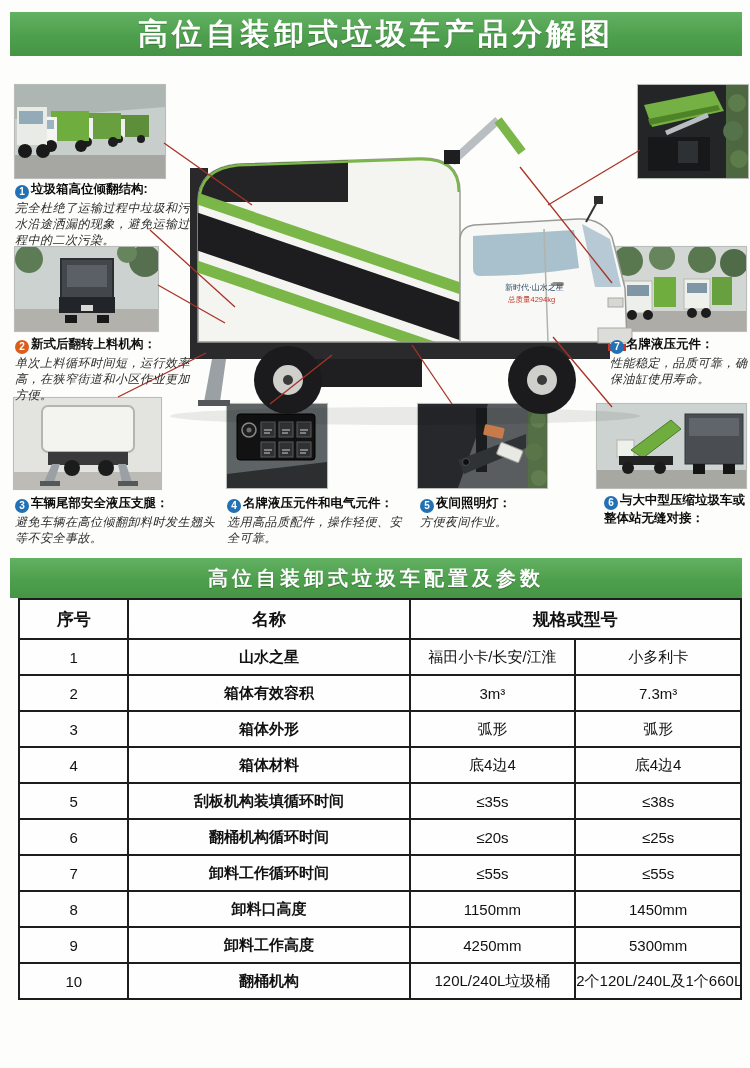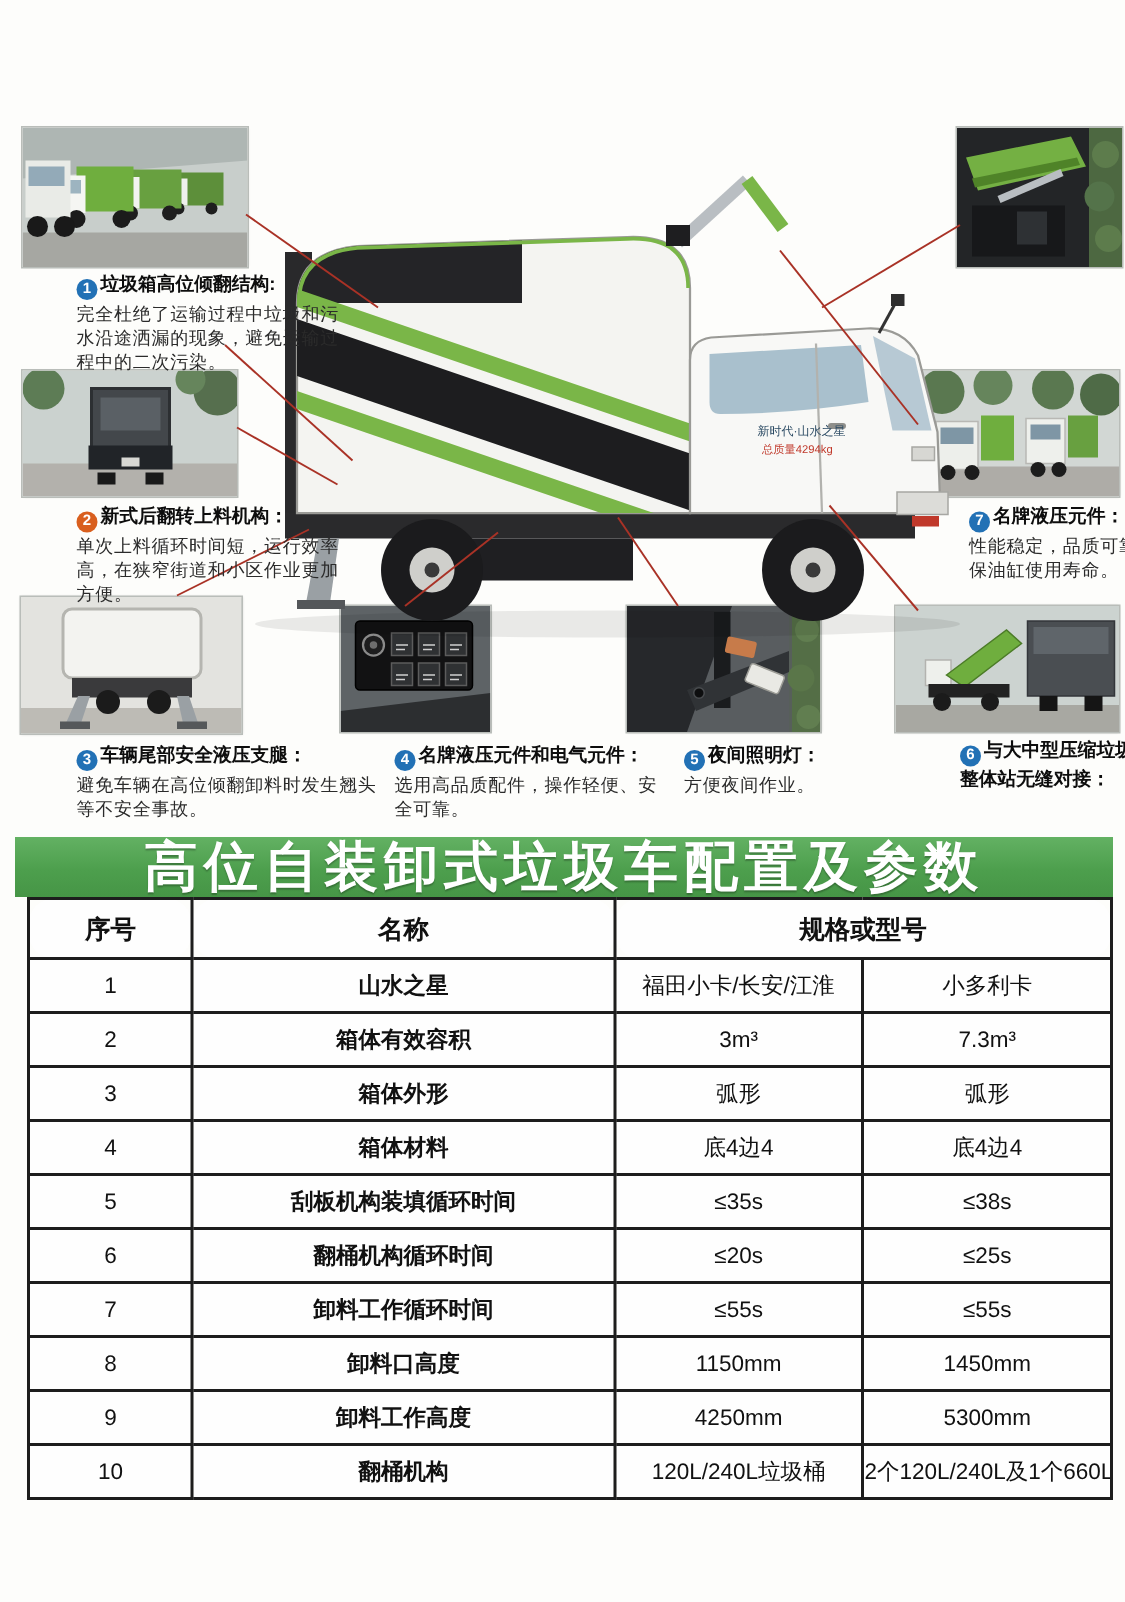--- a/index.html
+++ b/index.html
@@ -45,6 +45,9 @@
 
 <div class="page">
 
+  <div class="banner banner-top">
+    <span>高位自装卸式垃圾车产品分解图</span>
+  </div>
 
   <div class="diagram">
 

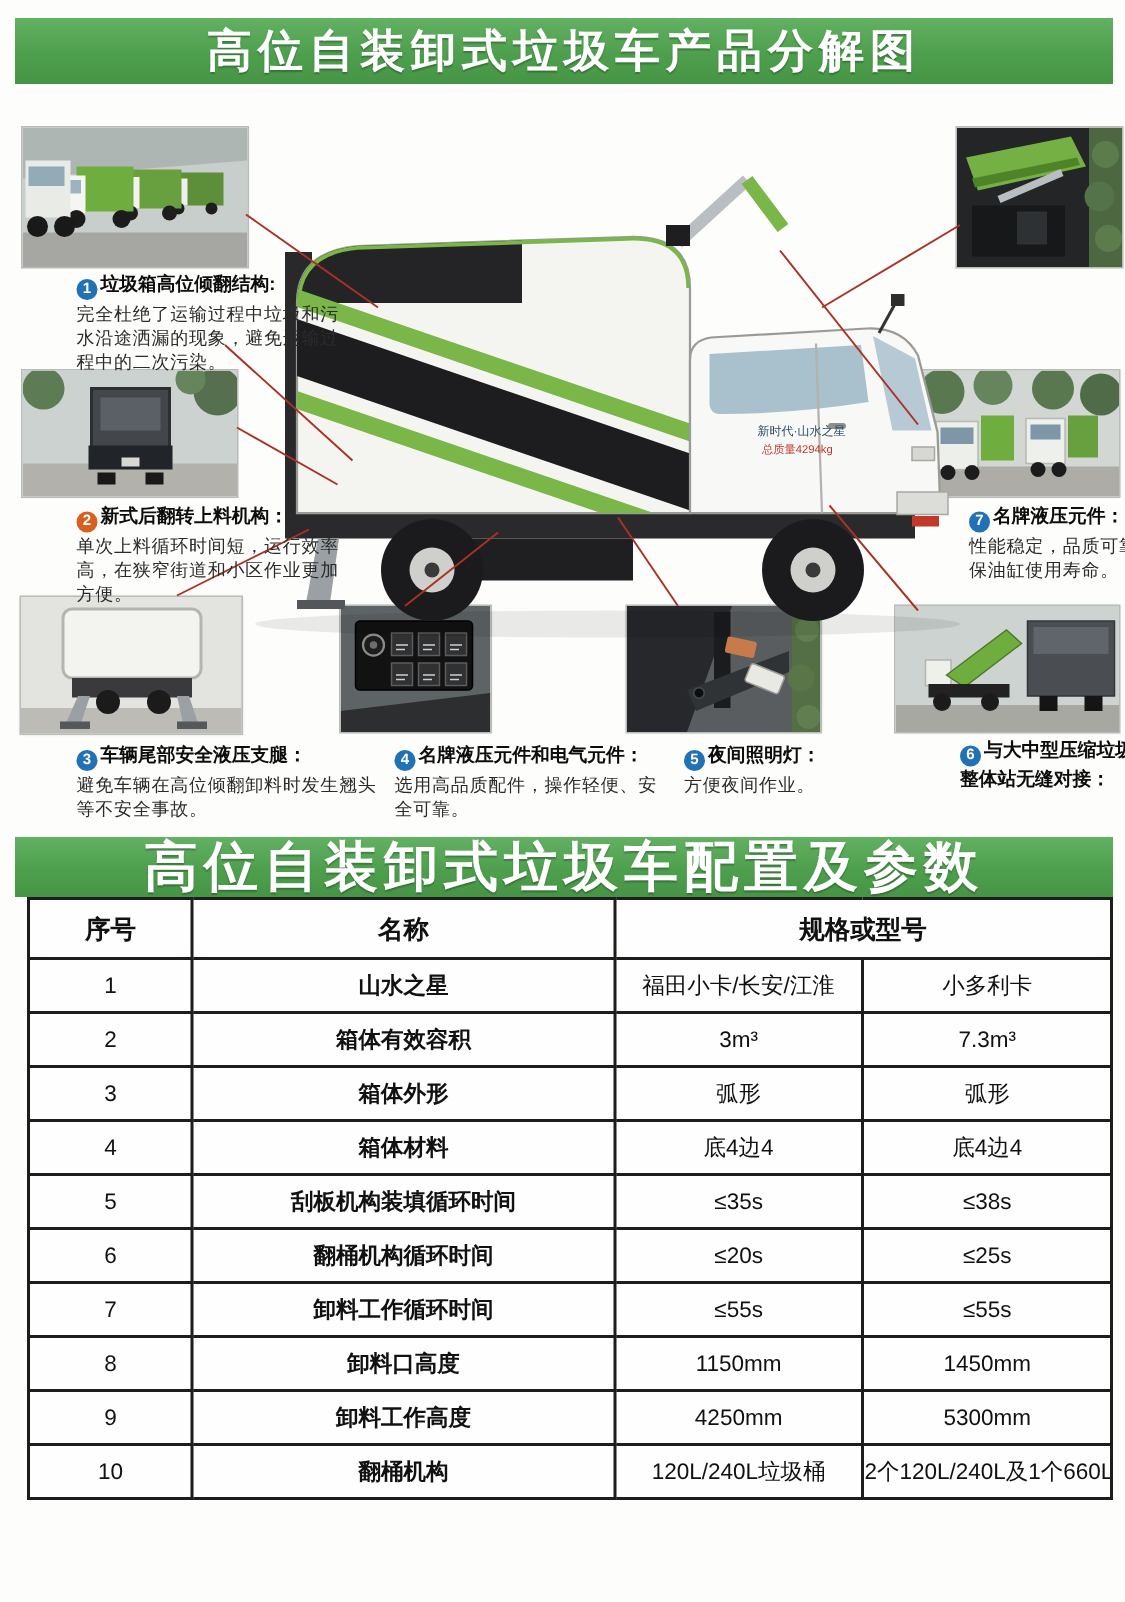--- a/index.html
+++ b/index.html
@@ -20,7 +20,7 @@
   .truck-wrap{position:absolute;left:150px;top:35px;width:500px;height:345px;}
   .lines-overlay{position:absolute;top:0;left:0;width:750px;height:503px;pointer-events:none;}
 
-  .annot{position:absolute;color:#222;margin-left:36px;}
+  .annot{position:absolute;color:#222;}
   .annot-title{font-weight:bold;font-size:12.5px;color:#0d0d0d;line-height:1.3;}
   .annot-desc{font-size:12px;line-height:1.35;color:#2b2b2b;margin-top:1px;letter-spacing:.5px;}
   .badge{display:inline-flex;width:14px;height:14px;border-radius:50%;background:#2271b5;color:#fff;

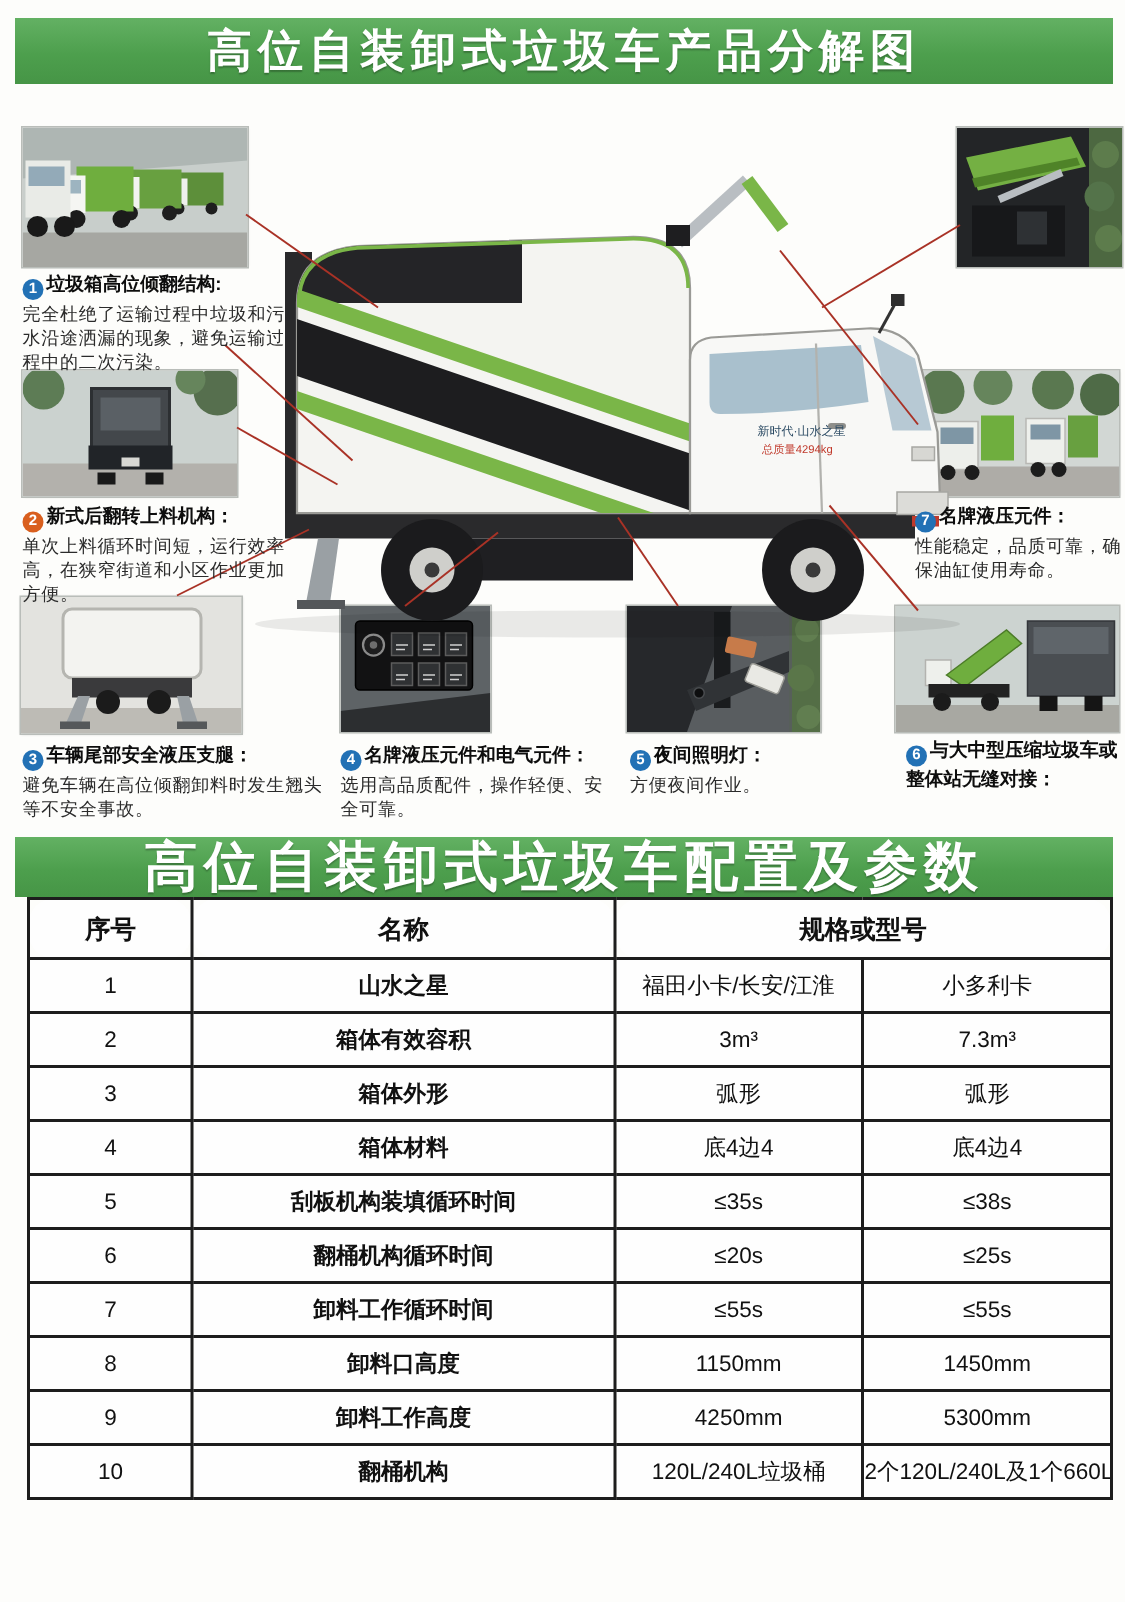--- a/index.html
+++ b/index.html
@@ -22,7 +22,7 @@
 
   .annot{position:absolute;color:#222;}
   .annot-title{font-weight:bold;font-size:12.5px;color:#0d0d0d;line-height:1.3;}
-  .annot-desc{font-size:12px;line-height:1.35;color:#2b2b2b;margin-top:1px;letter-spacing:.5px;}
+  .annot-desc{font-size:12px;line-height:1.35;color:#2b2b2b;margin-top:1px;letter-spacing:.5px;font-style:italic;}
   .badge{display:inline-flex;width:14px;height:14px;border-radius:50%;background:#2271b5;color:#fff;
          font-size:10px;font-weight:bold;align-items:center;justify-content:center;margin-right:2px;
          vertical-align:-2px;line-height:1;}

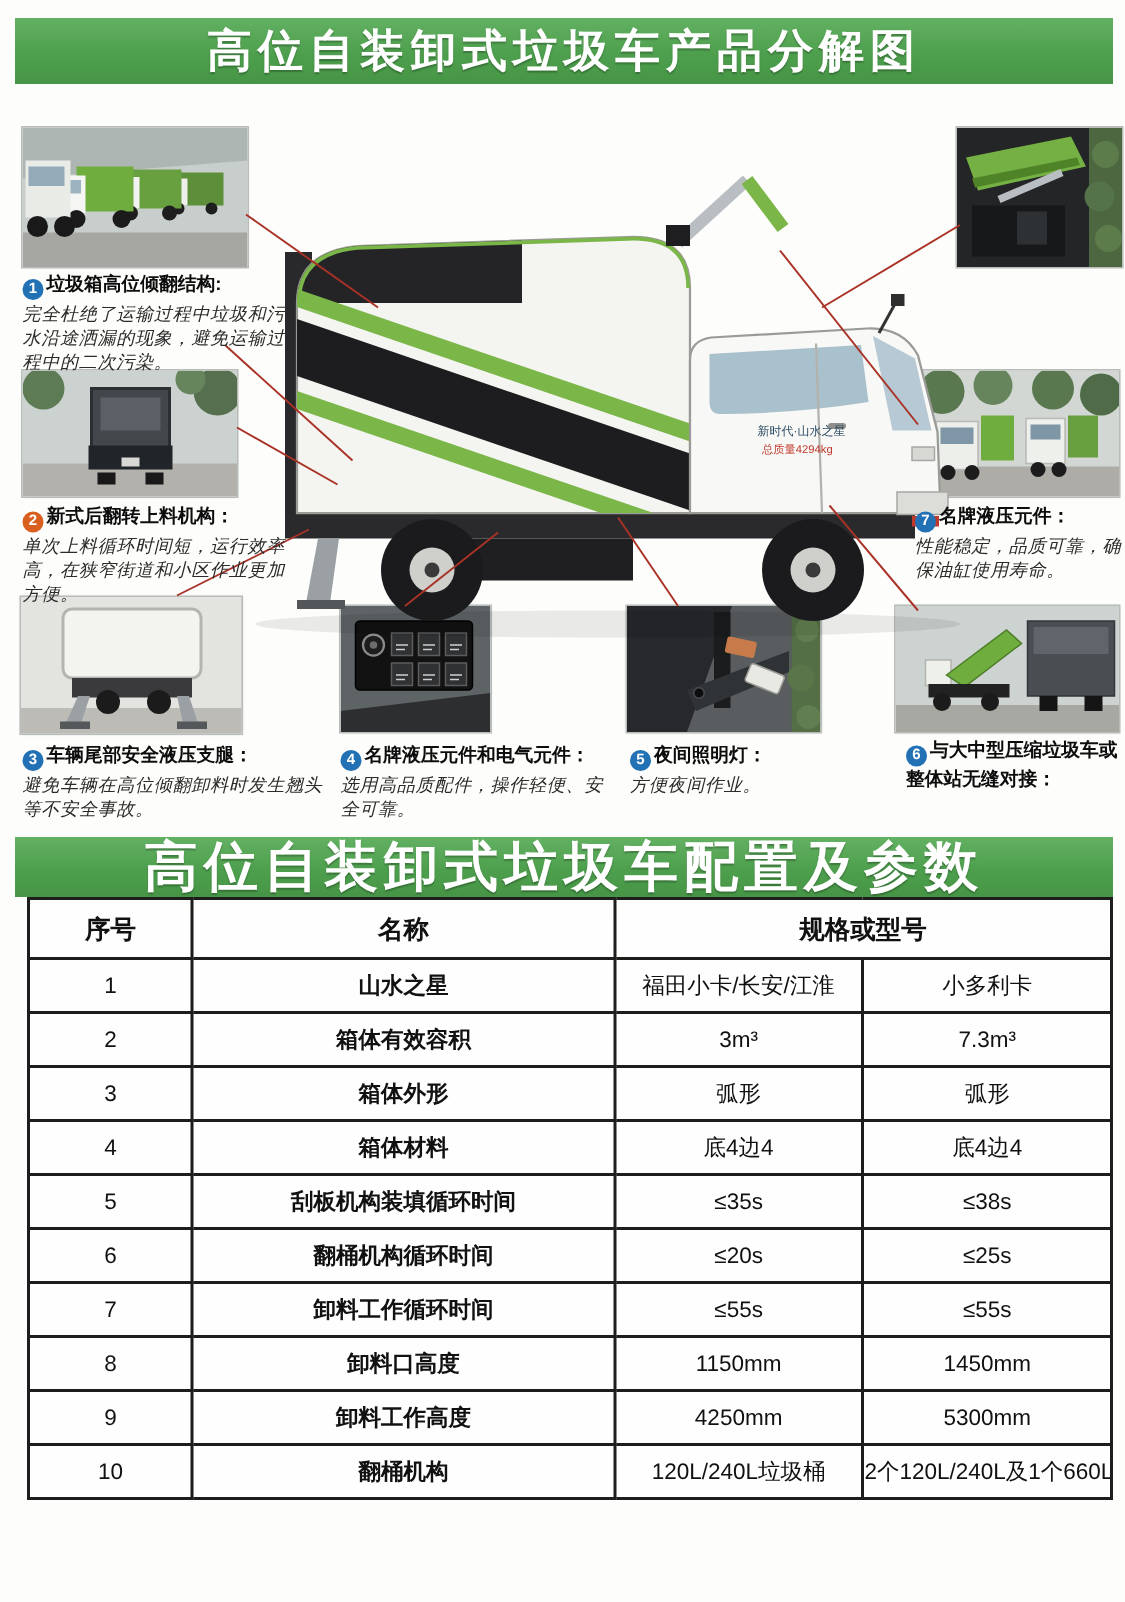--- a/index.html
+++ b/index.html
@@ -11,7 +11,7 @@
           background:linear-gradient(180deg,#63b163 0%,#4d9f4d 55%,#469546 100%);
           color:#fff;font-weight:bold;letter-spacing:4px;text-shadow:0 1px 1px rgba(0,0,0,.25);}
   .banner-top{top:12px;height:44px;font-size:30px;}
-  .banner-table{top:558px;height:40px;font-size:36px;}
+  .banner-table{top:558px;height:40px;font-size:20px;}
 
   
   .diagram{position:absolute;top:55px;left:0;width:750px;height:503px;}

